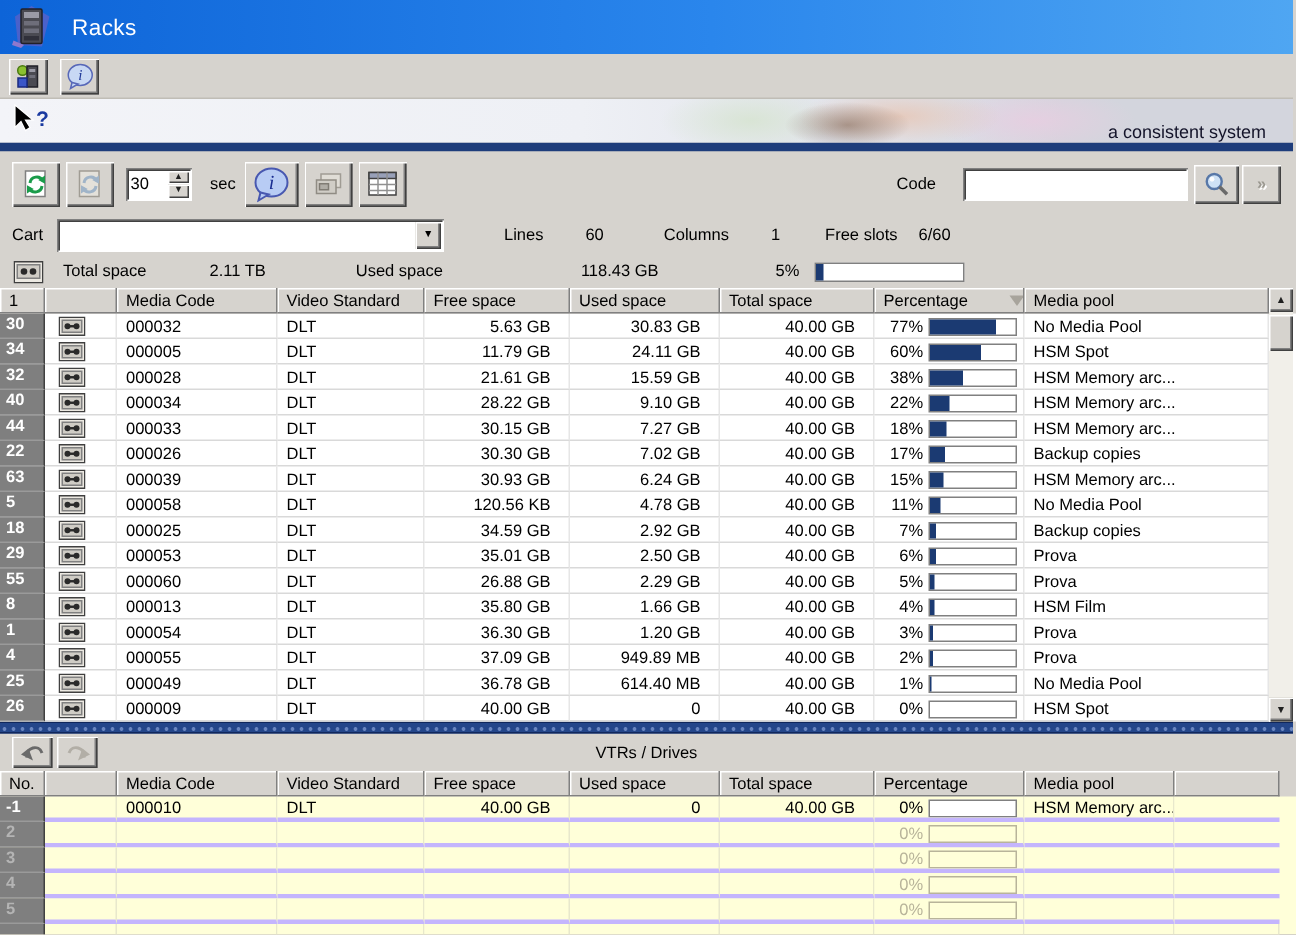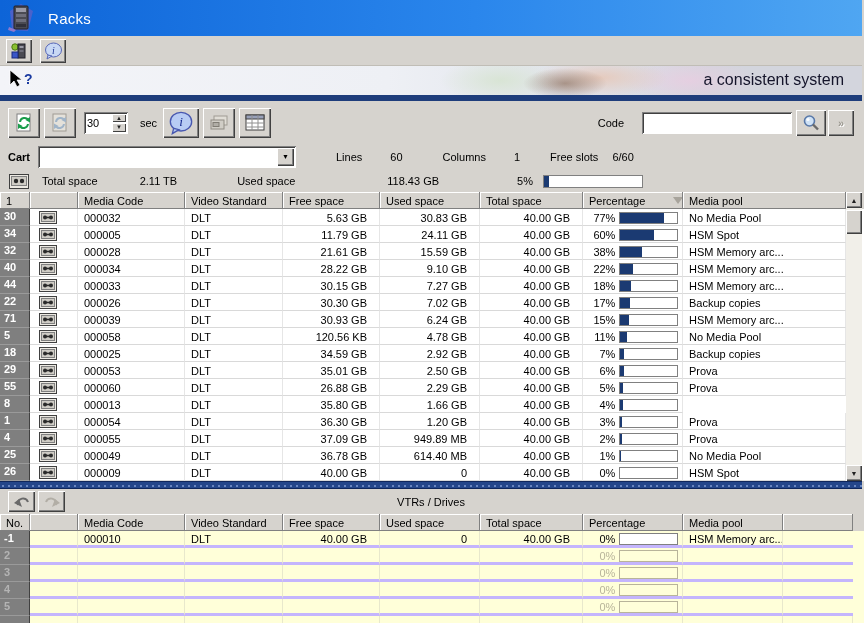--- a/index.html
+++ b/index.html
@@ -33,7 +33,7 @@
       linear-gradient(90deg,#f3f4f8 0%, #eef0f5 45%, #dfe2ea 70%, #d3d5dd 82%, #d3d5dd 100%);
   }
   .help-cursor { position:absolute; left:8px; top:3px; width:26px; height:22px; }
-  .tagline { position:absolute; right:18px; top:5px; font-size:16px; color:#14142a; }
+  .tagline { position:absolute; right:18px; top:15px; font-size:12px; color:#14142a; }
 
   .navybar { height:6px; background:#1e3d7b; }
 

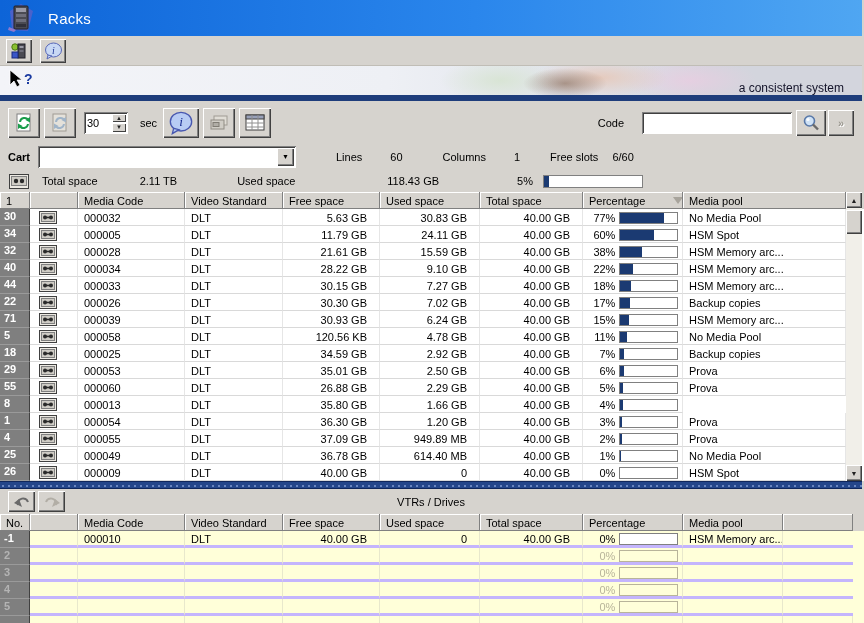--- a/index.html
+++ b/index.html
@@ -65,7 +65,7 @@
 
   
   .cart-row { height:26px; display:flex; align-items:center; padding-left:8px; }
-  .cart-label { width:30px;font-weight:bold; }
+  .cart-label { width:30px; }
   .cart-select { width:258px; height:22px; background:#fff; position:relative;
     box-shadow: inset 1px 1px 0 #808080, inset -1px -1px 0 #fff, inset 2px 2px 0 #404040;
     display:flex; align-items:center; padding-left:5px; }

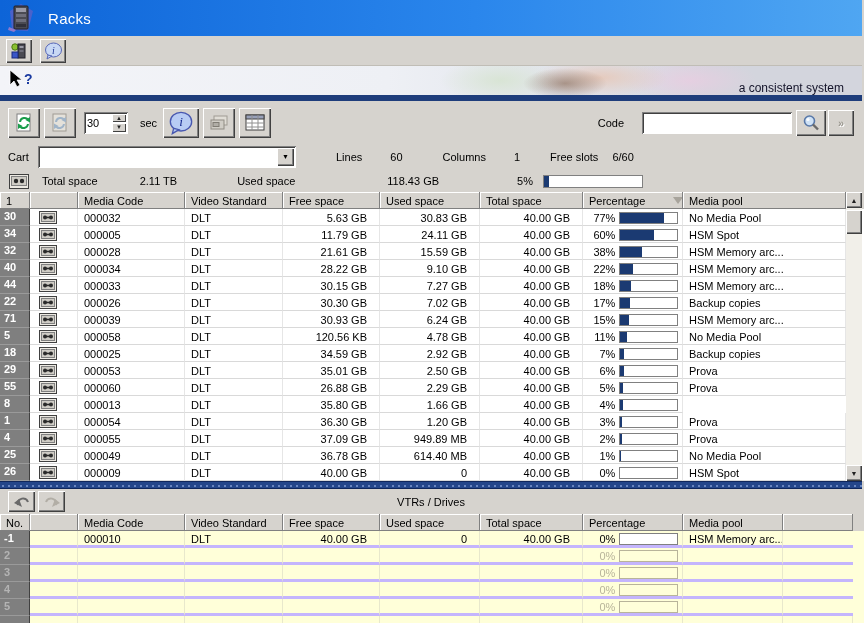--- a/index.html
+++ b/index.html
@@ -465,7 +465,7 @@
           <div class="cell">Backup copies</div>
         </div>
         <div class="grid-r">
-          <div class="rowhdr">71</div>
+          <div class="rowhdr">63</div>
           <div class="cell icon">
             <svg width="18" height="13" viewBox="0 0 18 13">
     <rect x="0.5" y="0.5" width="17" height="12" fill="#ece9e2" stroke="#404040"></rect>

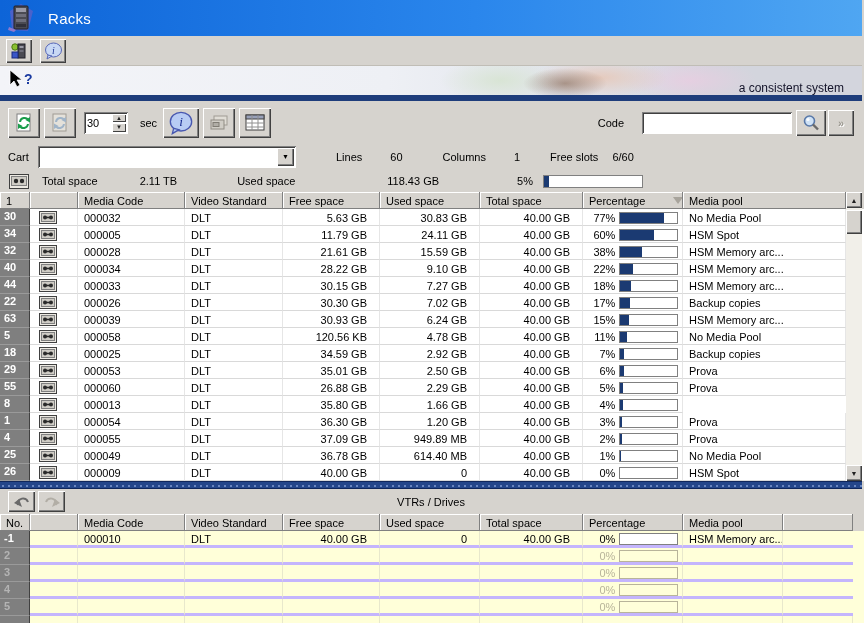--- a/index.html
+++ b/index.html
@@ -606,6 +606,7 @@
               <i style="width: 4%;"></i>
             </div>
           </div>
+          <div class="cell">HSM Film</div>
         </div>
         <div class="grid-r">
           <div class="rowhdr">1</div>

